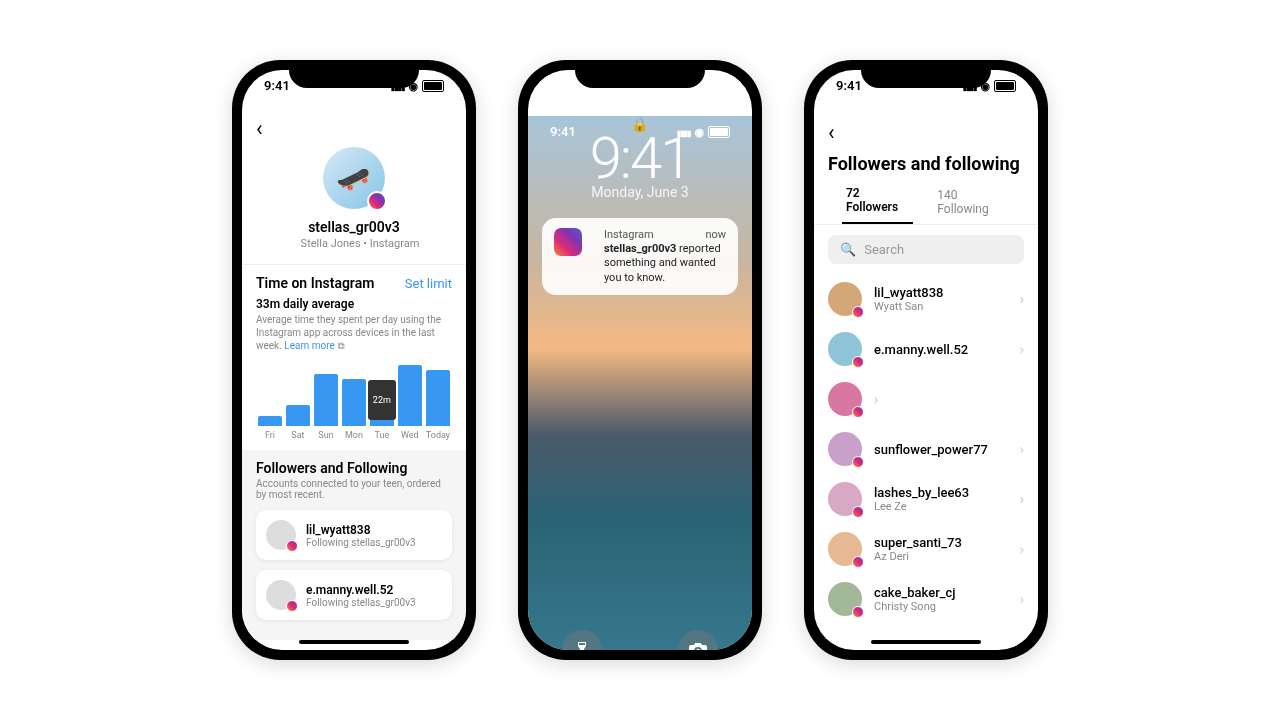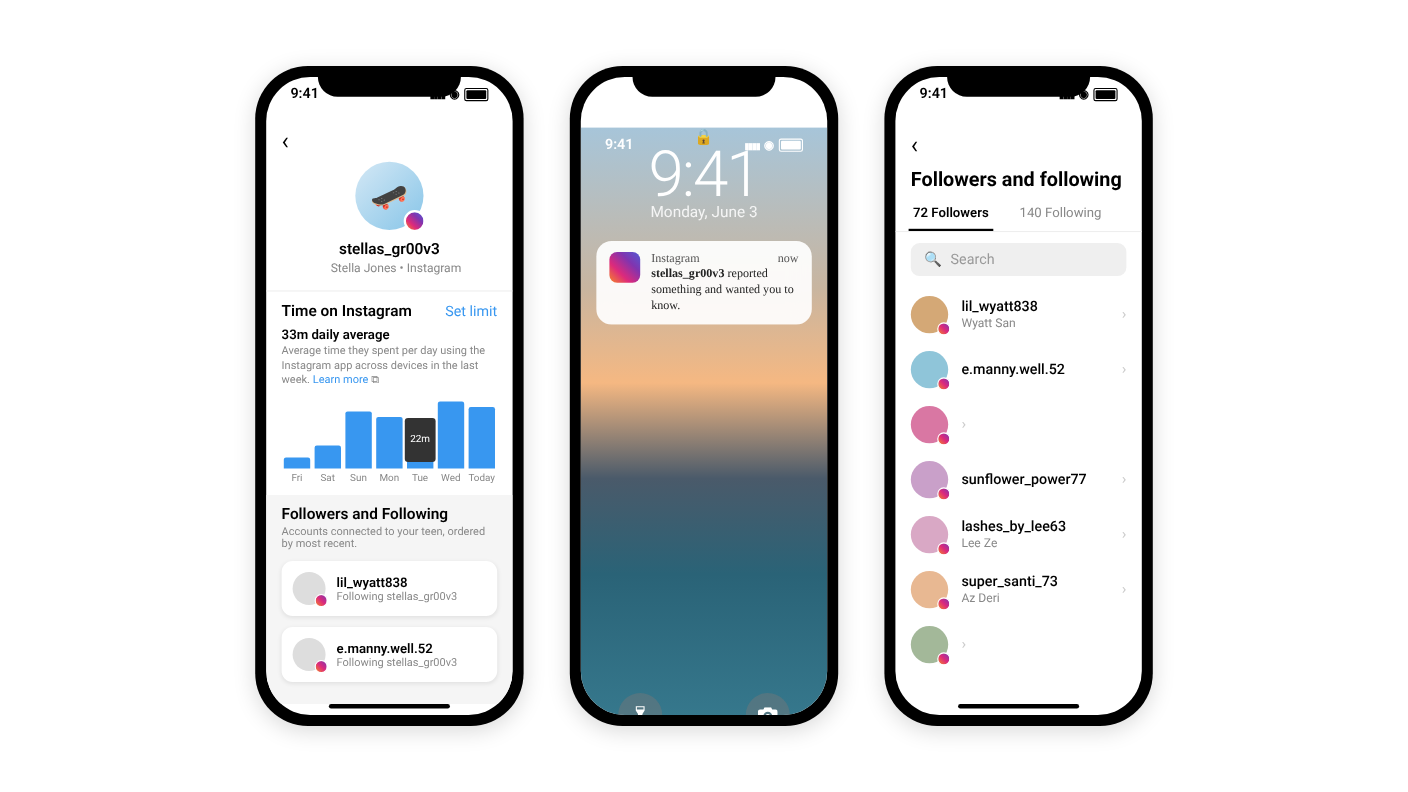--- a/index.html
+++ b/index.html
@@ -62,7 +62,7 @@
 
 .p3-header { padding: 0 14px; margin-top: 4px; }
 .p3-title { font-size: 18px; font-weight: 700; padding: 8px 14px 4px; }
-.tabs { display: flex; border-bottom: 1px solid #eee; padding: 0 12px; gap: 20px; }
+.tabs { display: flex; border-bottom: 1px solid #eee; padding: 0 28px; gap: 20px; align-items: flex-end; }
 .tab { font-size: 12px; color: #888; padding: 8px 4px; cursor: pointer; }
 .tab.active { color: #000; font-weight: 600; border-bottom: 2px solid #000; }
 .search-box { margin: 10px 14px; background: #efefef; border-radius: 8px; padding: 7px 12px; display: flex; align-items: center; gap: 8px; color: #999; font-size: 13px; }

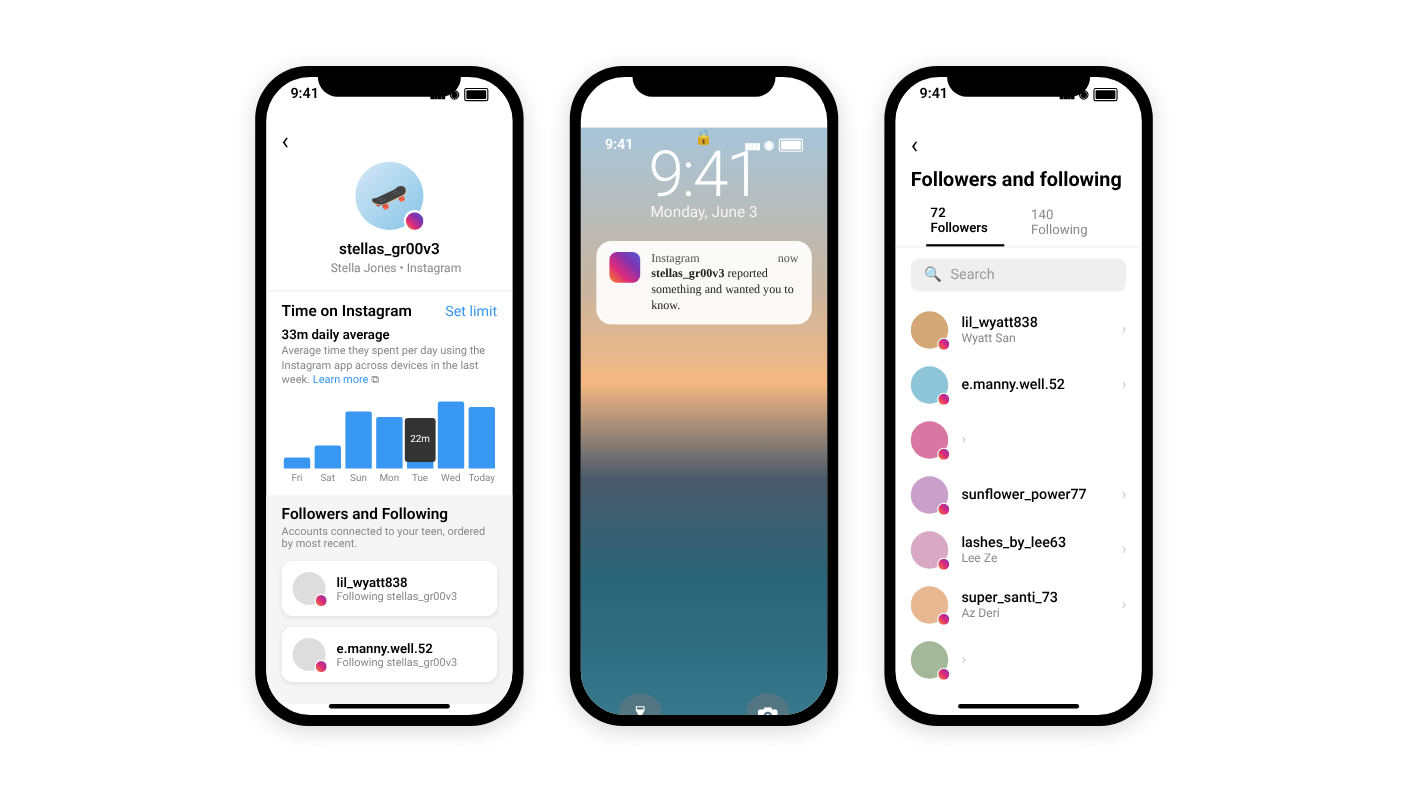--- a/index.html
+++ b/index.html
@@ -51,7 +51,7 @@
 .lock-icon { text-align: center; color: rgba(255,255,255,0.9); font-size: 14px; margin-top: 46px; }
 .lock-time { text-align: center; color: #fff; font-size: 58px; font-weight: 300; margin-top: -8px; letter-spacing: -2px; }
 .lock-date { text-align: center; color: rgba(255,255,255,0.85); font-size: 14px; font-weight: 400; margin-top: -8px; }
-.notif { margin: 18px 14px; background: rgba(255,255,255,0.92); border-radius: 14px; padding: 10px 12px; display: flex; gap: 10px; align-items: flex-start; backdrop-filter: blur(10px); font-family: Liberation Serif, serif; }
+.notif { margin: 18px 14px; background: rgba(255,255,255,0.92); border-radius: 14px; padding: 10px 12px; display: flex; gap: 22px; align-items: flex-start; backdrop-filter: blur(10px); }
 .notif-icon { width: 28px; height: 28px; border-radius: 7px; background: linear-gradient(45deg,#f58529,#dd2a7b,#8134af,#515bd4); flex-shrink: 0; }
 .notif-body { flex: 1; font-size: 11px; }
 .notif-head { display: flex; justify-content: space-between; color: #555; font-size: 11px; }

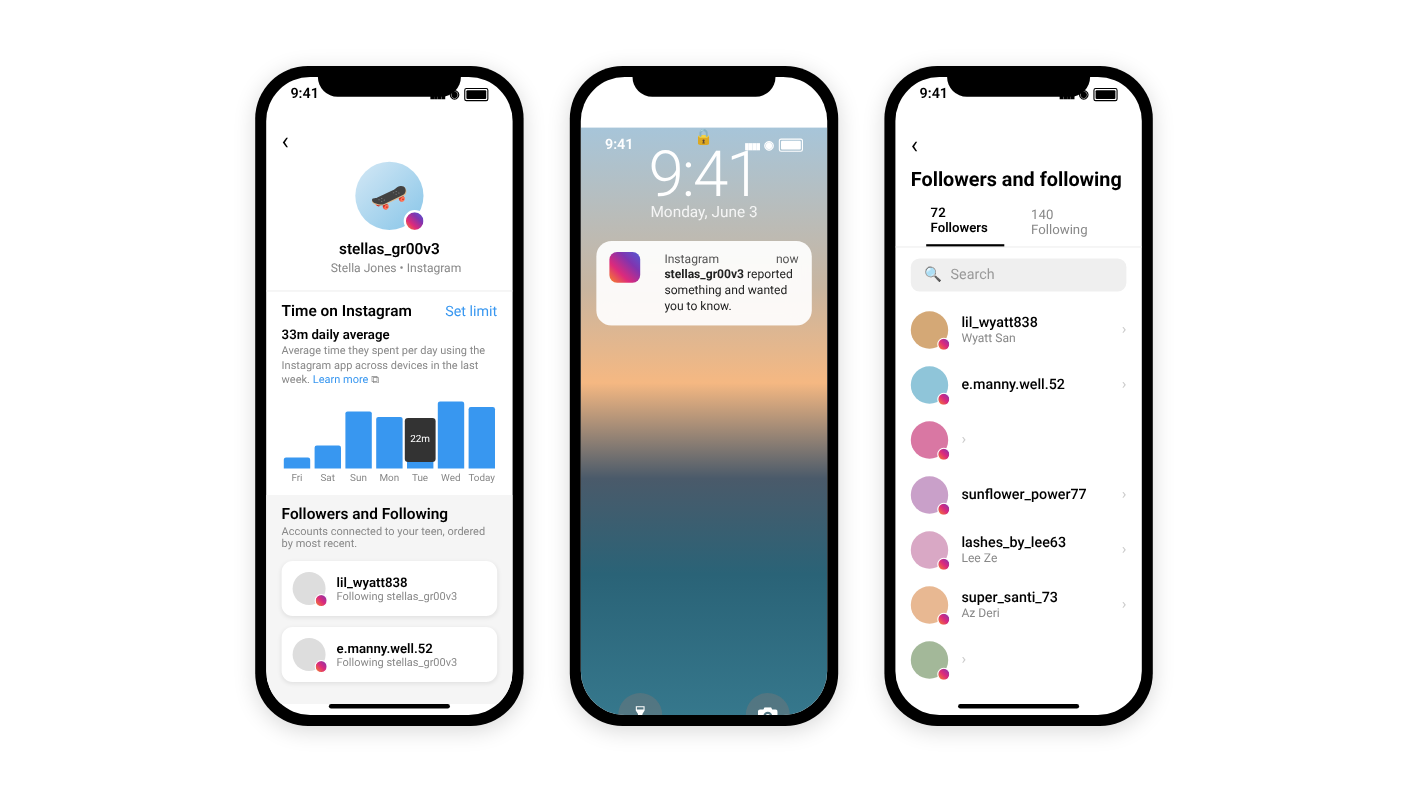--- a/index.html
+++ b/index.html
@@ -270,6 +270,10 @@
           </div>
           <div class="user-row">
             <div class="user-avatar ig" style="background:#a3b899"></div>
+    <div class="user-info">
+      <div class="user-name">cake_baker_cj</div>
+      <div class="user-sub">Christy Song</div>
+    </div>
     <div class="chevron-right">›</div>
           </div>
         </div>

